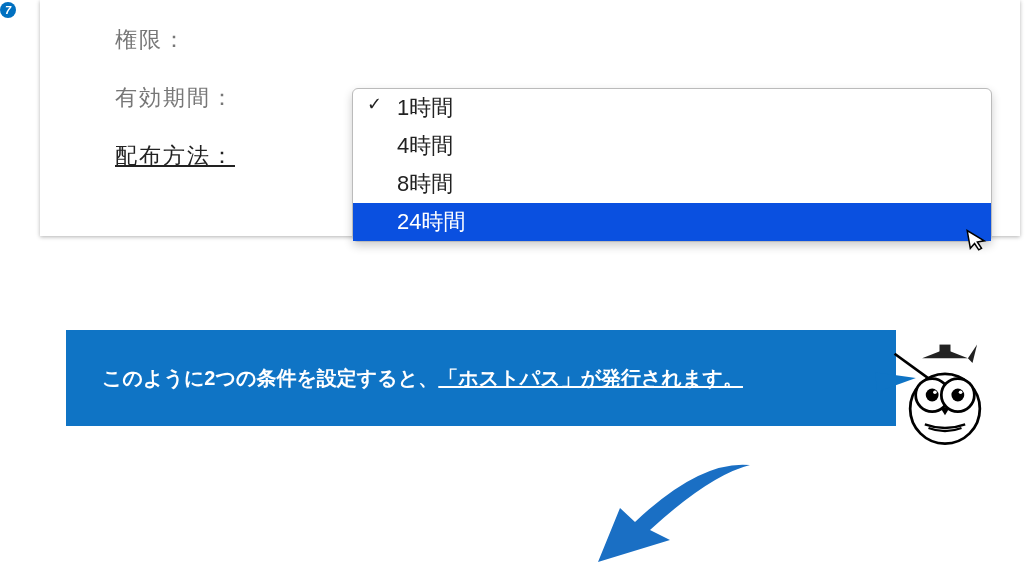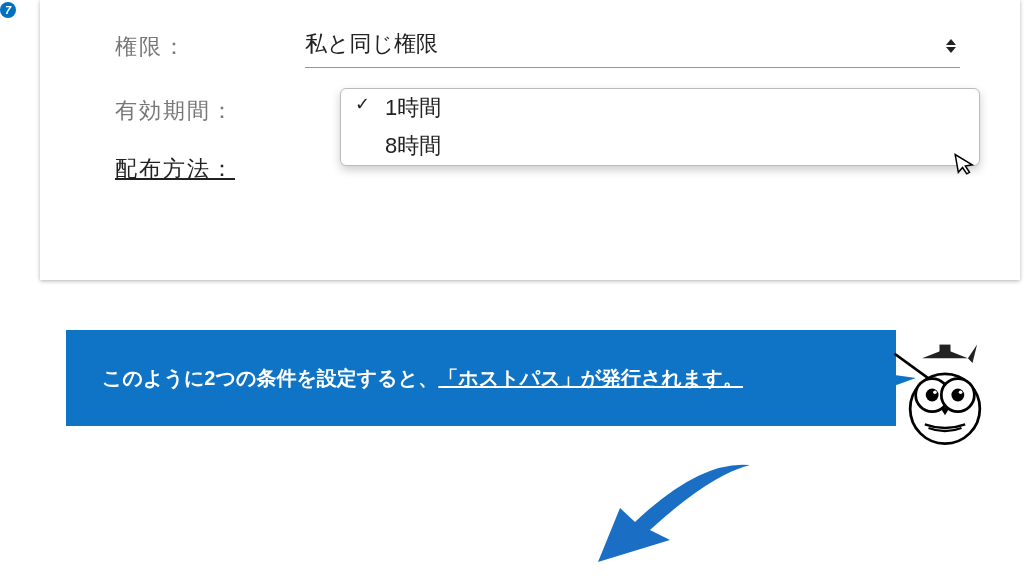--- a/index.html
+++ b/index.html
@@ -31,7 +31,7 @@
       top: 0;
       left: 40px;
       width: 980px;
-      height: 280px;
+      height: 236px;
       background: #fff;
       box-shadow: 0 1px 4px rgba(0,0,0,0.3);
       padding: 25px 60px 20px 75px;

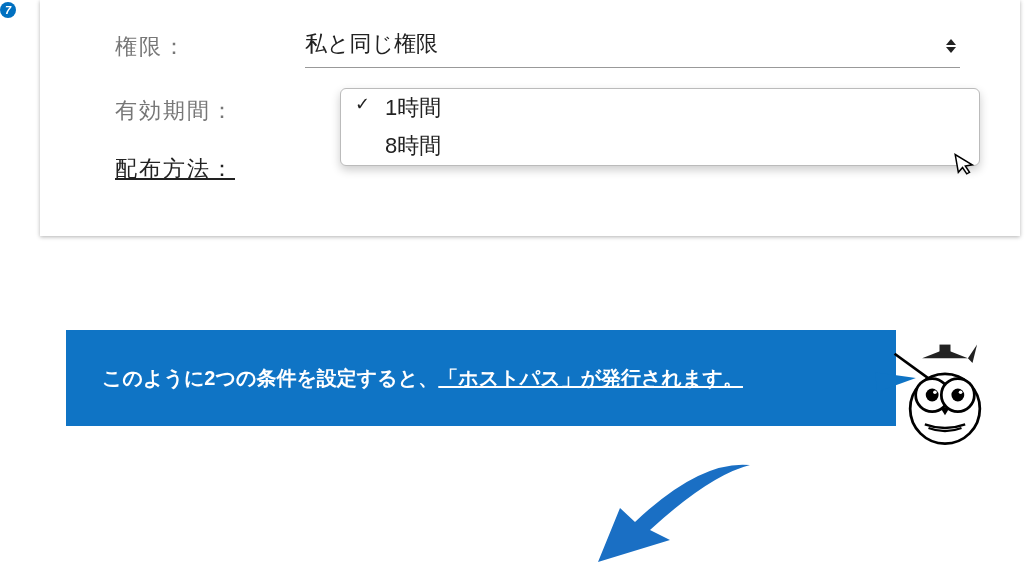--- a/index.html
+++ b/index.html
@@ -179,13 +179,6 @@
 <div class="form-panel">
   <div class="form-row">
     <div class="form-label">権限：</div>
-    <div class="form-value-wrap select-underline">
-      <div class="form-value">私と同じ権限</div>
-      <div class="stepper-icon">
-        <span class="up"></span>
-        <span class="down"></span>
-      </div>
-    </div>
   </div>
   <div class="form-row">
     <div class="form-label">有効期間：</div>

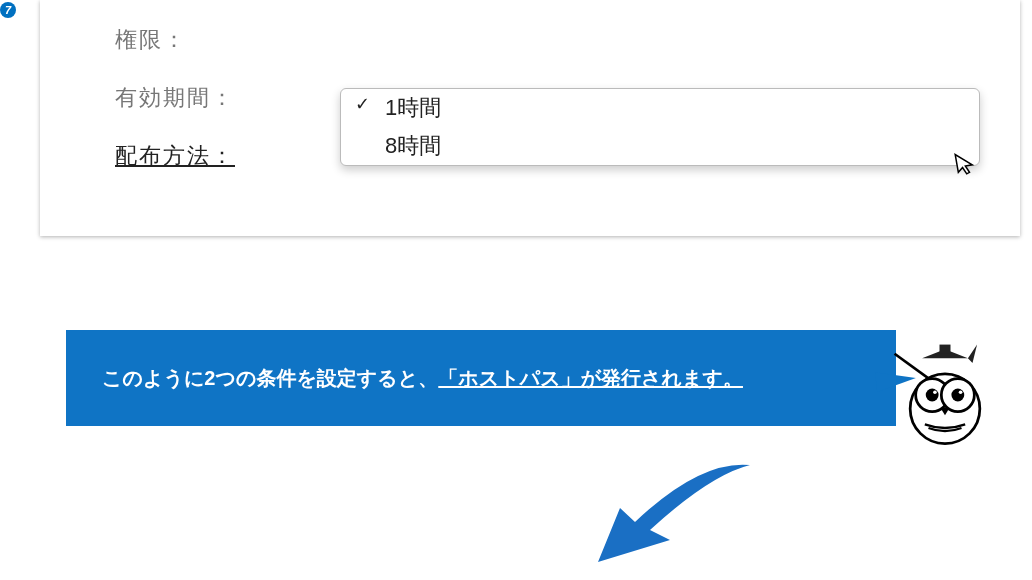--- a/index.html
+++ b/index.html
@@ -83,7 +83,7 @@
     .dropdown {
       position: absolute;
       top: 88px;
-      left: 300px;
+      left: 312px;
       width: 640px;
       background: #fff;
       border: 1px solid #bbb;

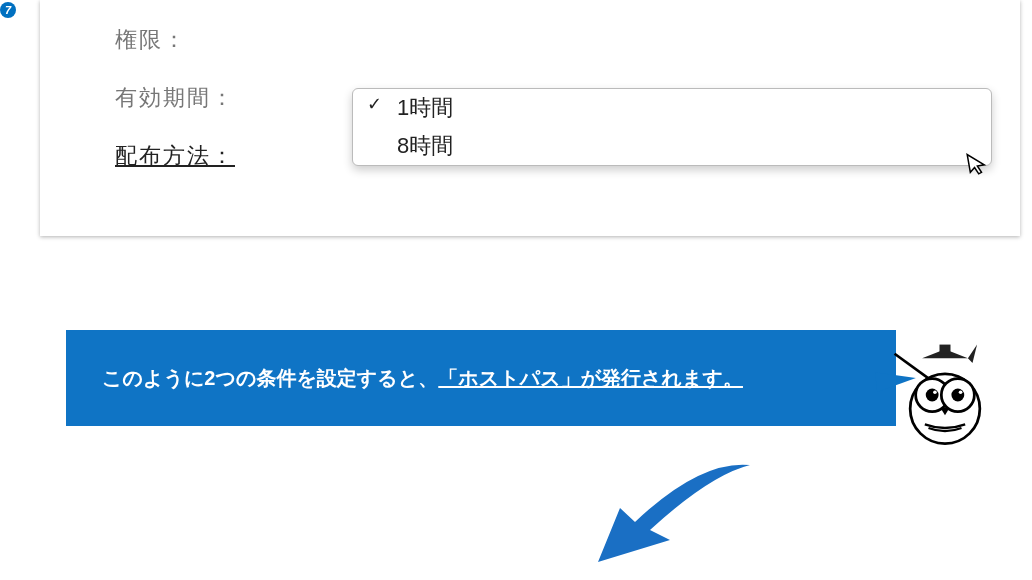--- a/index.html
+++ b/index.html
@@ -190,6 +190,7 @@
 
   <div class="dropdown">
     <div class="dropdown-item selected">1時間</div>
+    <div class="dropdown-item">4時間</div>
     <div class="dropdown-item">8時間</div>
     <svg class="cursor-icon" width="20" height="26" viewBox="0 0 20 26">
       <path d="M2 2 L2 20 L7 16 L10 23 L13 22 L10 15 L17 15 Z" fill="#fff" stroke="#000" stroke-width="1.5"></path>

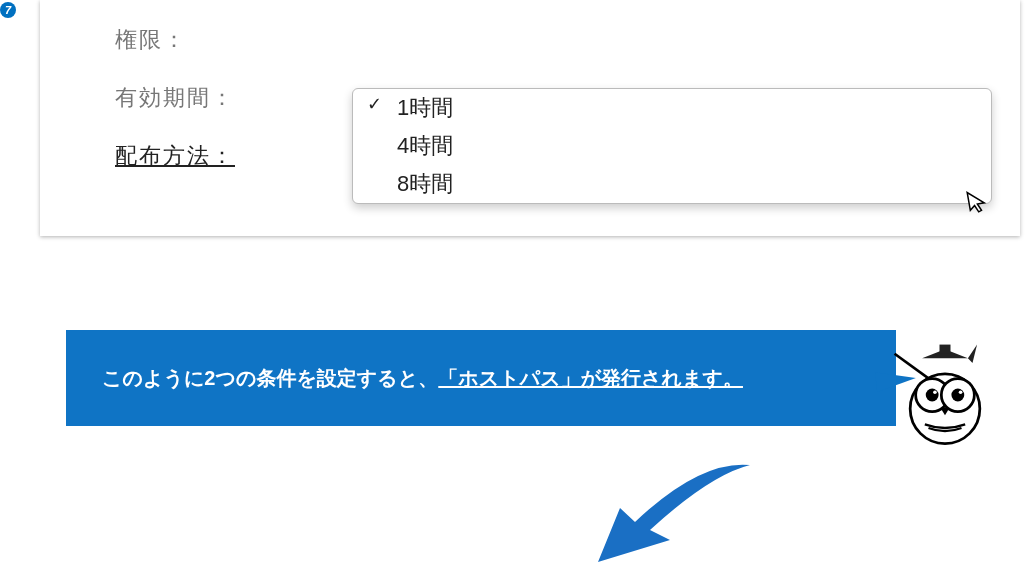--- a/index.html
+++ b/index.html
@@ -192,6 +192,7 @@
     <div class="dropdown-item selected">1時間</div>
     <div class="dropdown-item">4時間</div>
     <div class="dropdown-item">8時間</div>
+    <div class="dropdown-item highlighted">24時間</div>
     <svg class="cursor-icon" width="20" height="26" viewBox="0 0 20 26">
       <path d="M2 2 L2 20 L7 16 L10 23 L13 22 L10 15 L17 15 Z" fill="#fff" stroke="#000" stroke-width="1.5"></path>
     </svg>

